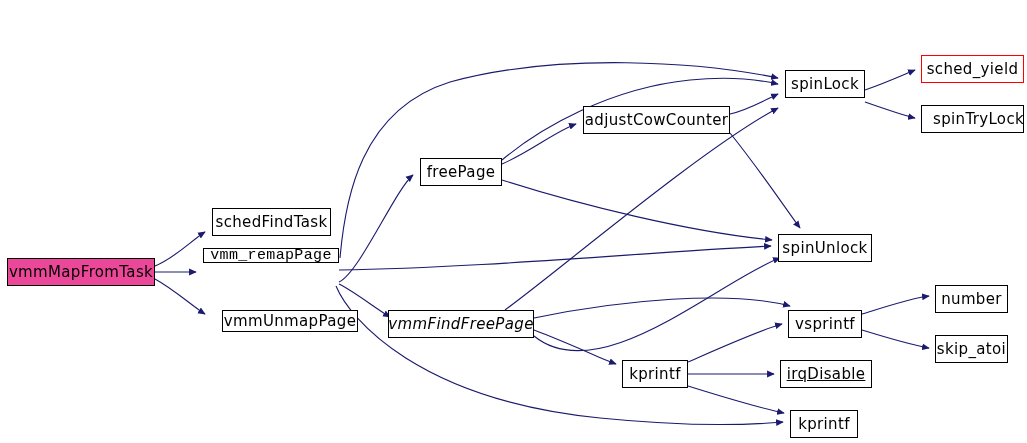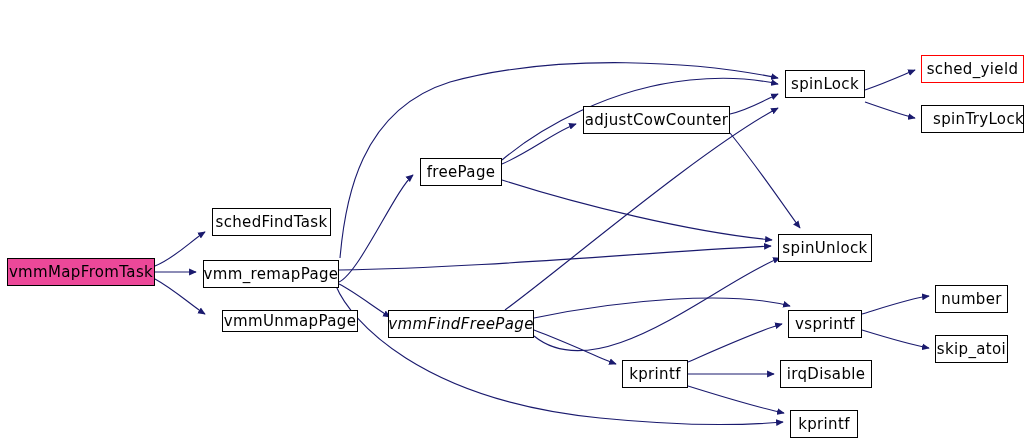--- a/index.html
+++ b/index.html
@@ -98,7 +98,7 @@
       <div class="node" style="left: 212px; top: 208px; width: 119px; height: 28px;">
         <span class="node-label">schedFindTask</span>
       </div>
-      <div class="node" style="left: 203px; top: 260px; width: 136px; height: 28px;">
+      <div class="node" style="left: 203px; top: 248px; width: 136px; height: 15px; font-family: Liberation Mono, monospace;">
         <span class="node-label">vmm_remapPage</span>
       </div>
       <div class="node" style="left: 203px; top: 310px; width: 136px; height: 22px; margin-left: 19px;">

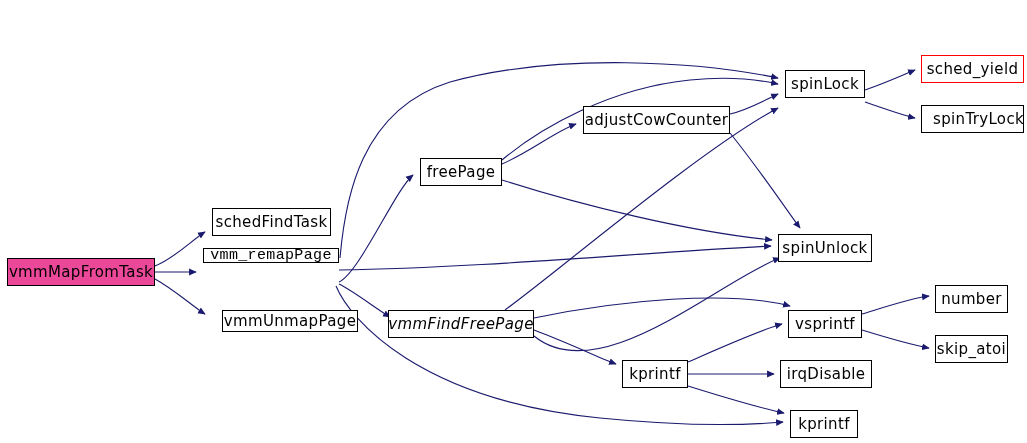--- a/index.html
+++ b/index.html
@@ -125,7 +125,7 @@
       <div class="node" style="left: 788px; top: 310px; width: 74px; height: 28px;">
         <span class="node-label">vsprintf</span>
       </div>
-      <div class="node" style="left: 780px; top: 360px; width: 92px; height: 28px;">
+      <div class="node" style="left: 780px; top: 360px; width: 92px; height: 28px; text-decoration: underline;">
         <span class="node-label">irqDisable</span>
       </div>
       <div class="node" style="left: 790px; top: 410px; width: 68px; height: 28px;">

